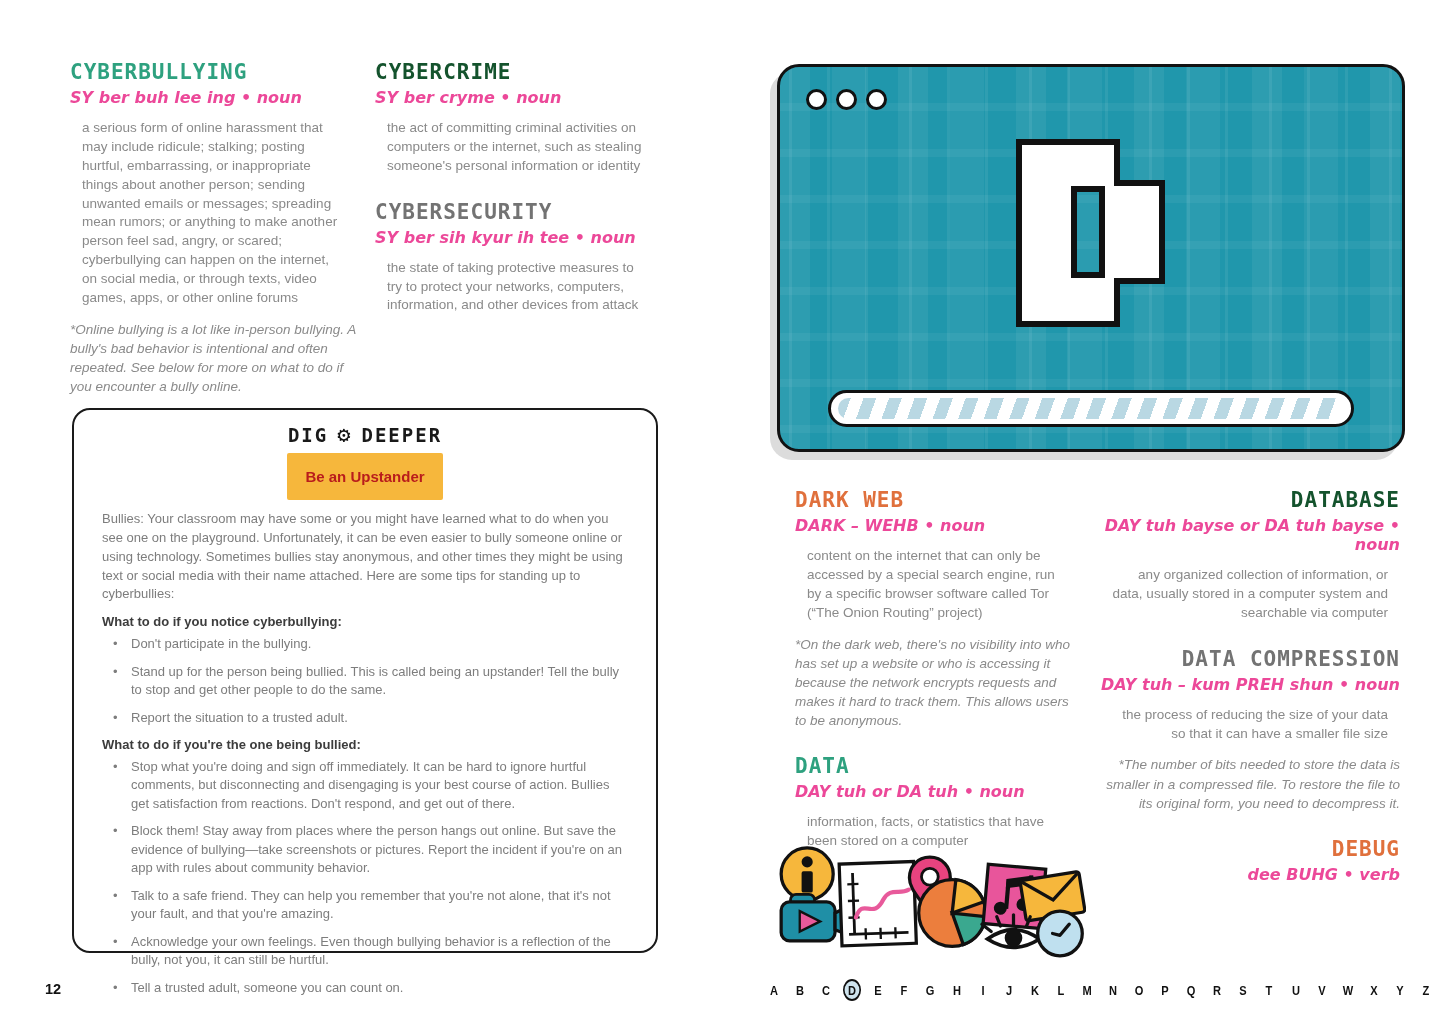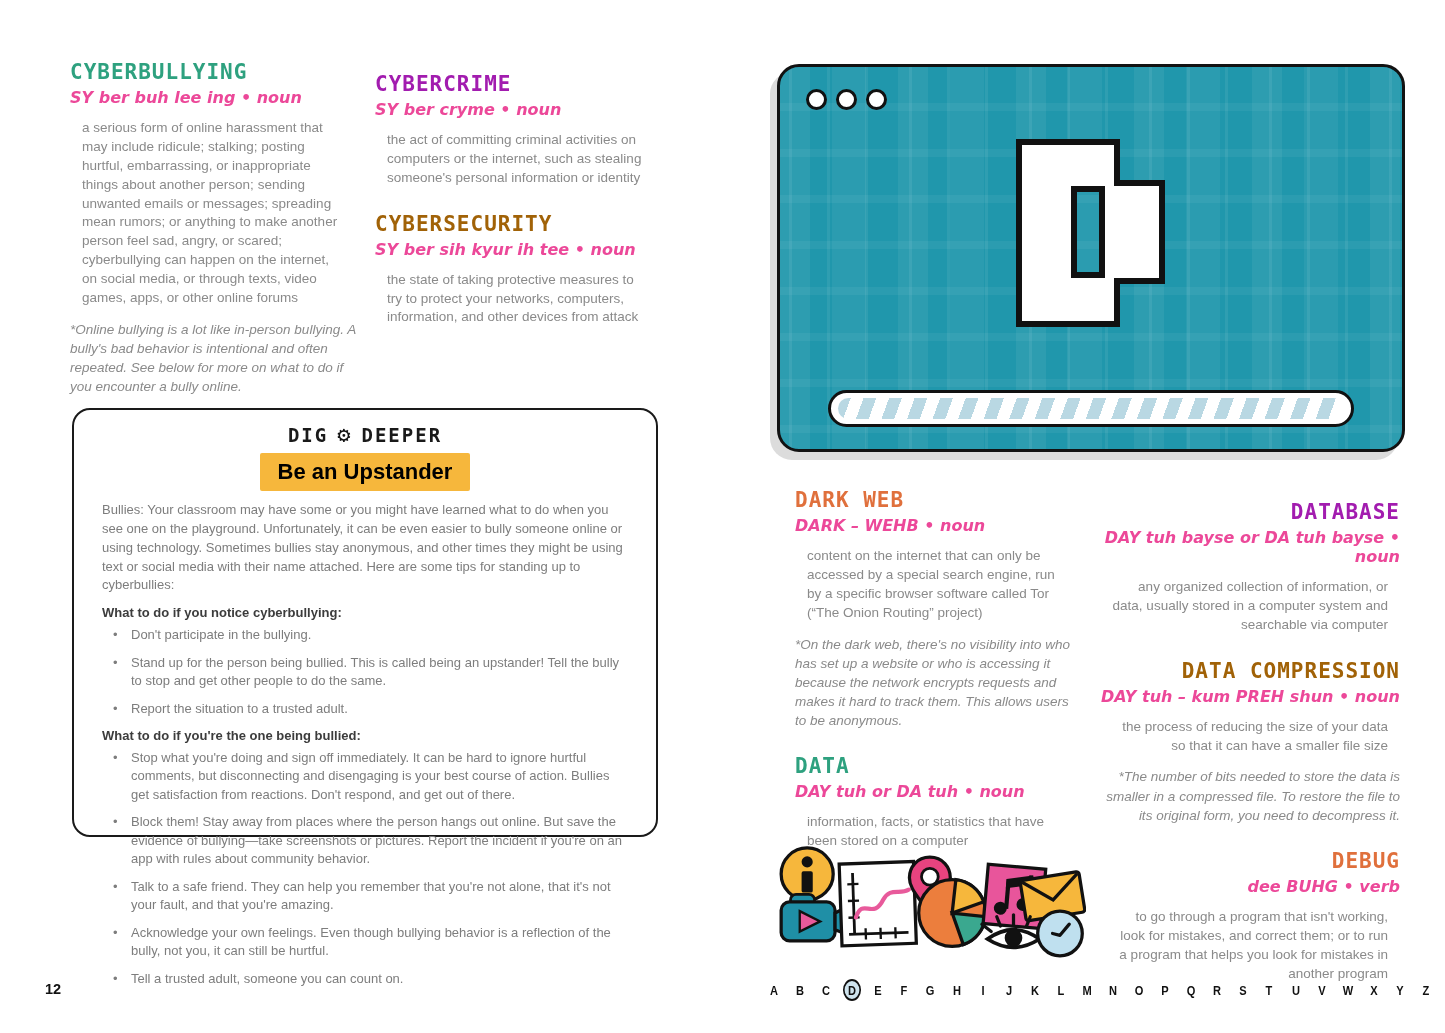--- a/index.html
+++ b/index.html
@@ -13,7 +13,7 @@
     font-family:"DejaVu Sans Mono", monospace;font-weight:bold;
     font-size:21px;letter-spacing:1px;margin:0 0 5px 0;line-height:1;
   }
-  .green{color:#2ea17f;} .pink{color:#a21caf;margin-top:12px;} .teal{color:#a16207;} .orange{color:#e0703c;}
+  .green{color:#2ea17f;} .pink{color:#14532d;} .teal{color:#a16207;} .orange{color:#e0703c;}
   .pron{
     font-family:"DejaVu Sans", sans-serif;font-style:italic;font-weight:bold;
     font-size:16px;color:#ec4899;margin:0 0 9px 0;

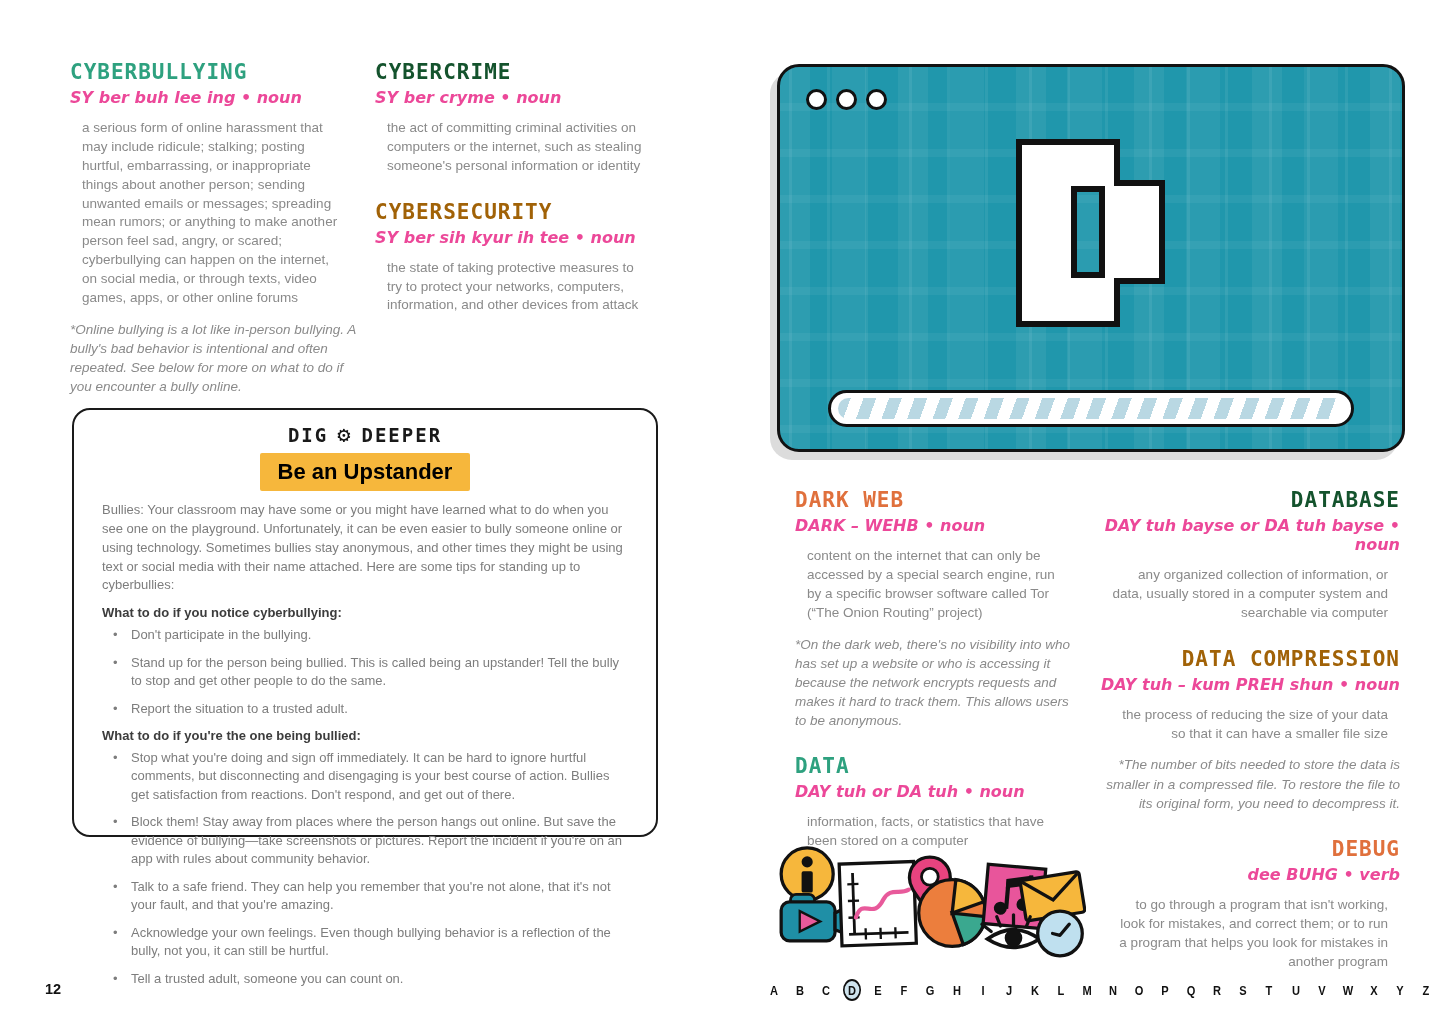--- a/index.html
+++ b/index.html
@@ -13,7 +13,7 @@
     font-family:"DejaVu Sans Mono", monospace;font-weight:bold;
     font-size:21px;letter-spacing:1px;margin:0 0 5px 0;line-height:1;
   }
-  .green{color:#2ea17f;} .pink{color:#14532d;} .teal{color:#a16207;} .orange{color:#e0703c;}
+  .green{color:#2ea17f;} .pink{color:#14532d;} .teal{color:#737373;} .orange{color:#e0703c;}
   .pron{
     font-family:"DejaVu Sans", sans-serif;font-style:italic;font-weight:bold;
     font-size:16px;color:#ec4899;margin:0 0 9px 0;

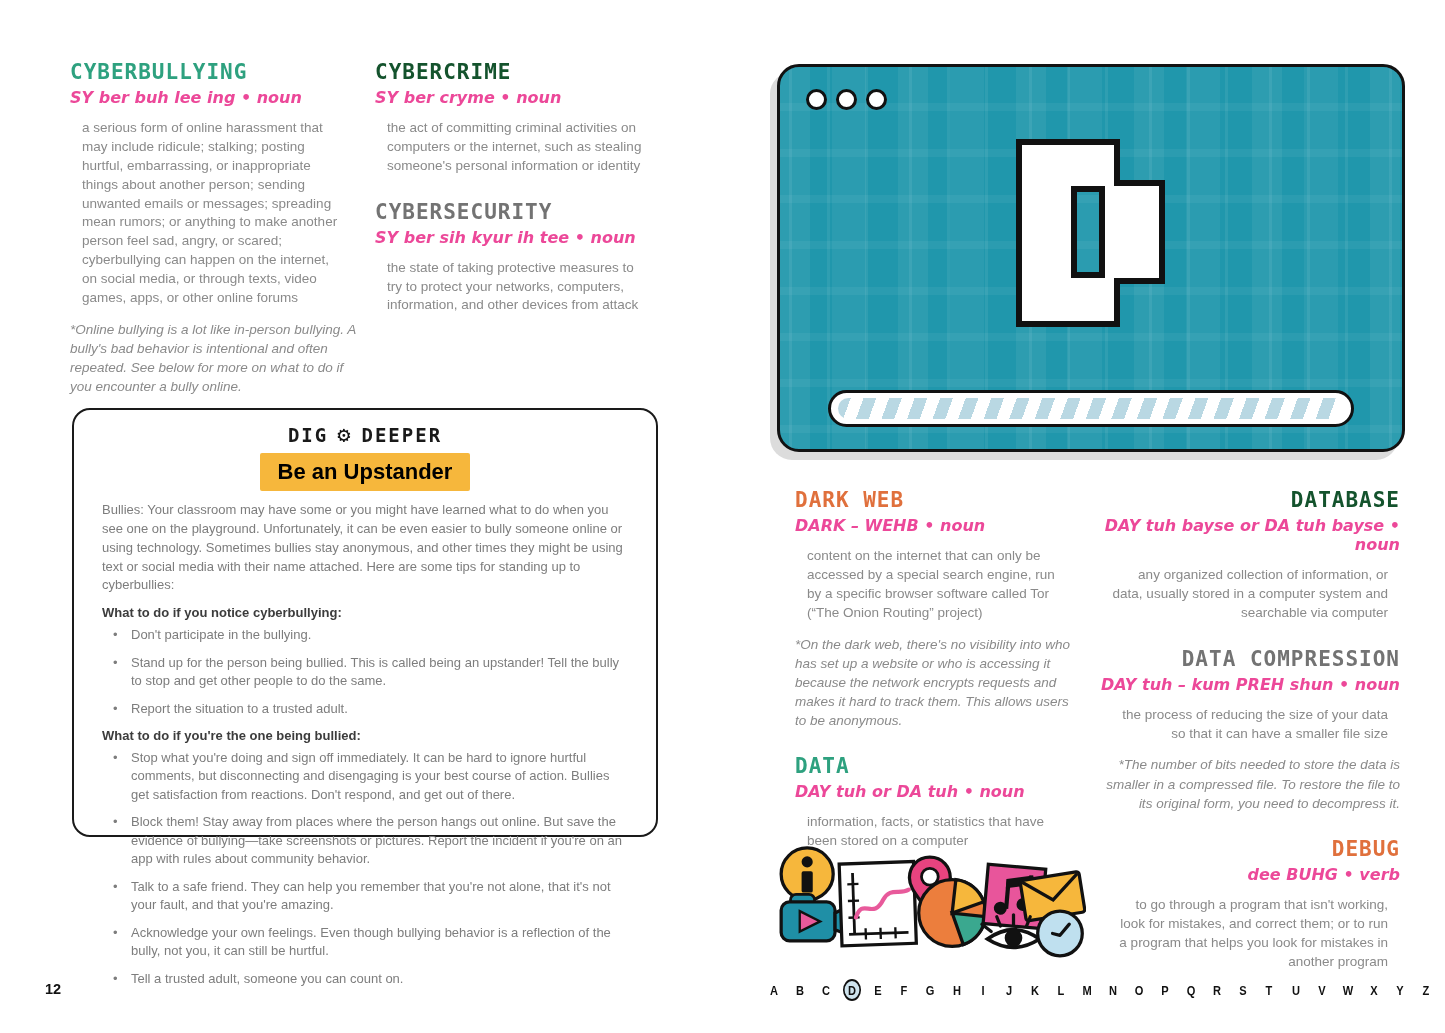--- a/index.html
+++ b/index.html
@@ -28,7 +28,7 @@
 
   
   #dig-box{
-    position:absolute;left:72px;top:408px;width:586px;height:429px;
+    position:absolute;left:72px;top:408px;width:586px;height:545px;
     border:2.5px solid #1a1a1a;border-radius:18px;box-sizing:border-box;
     padding:14px 28px 10px 28px;background:#fff;
   }

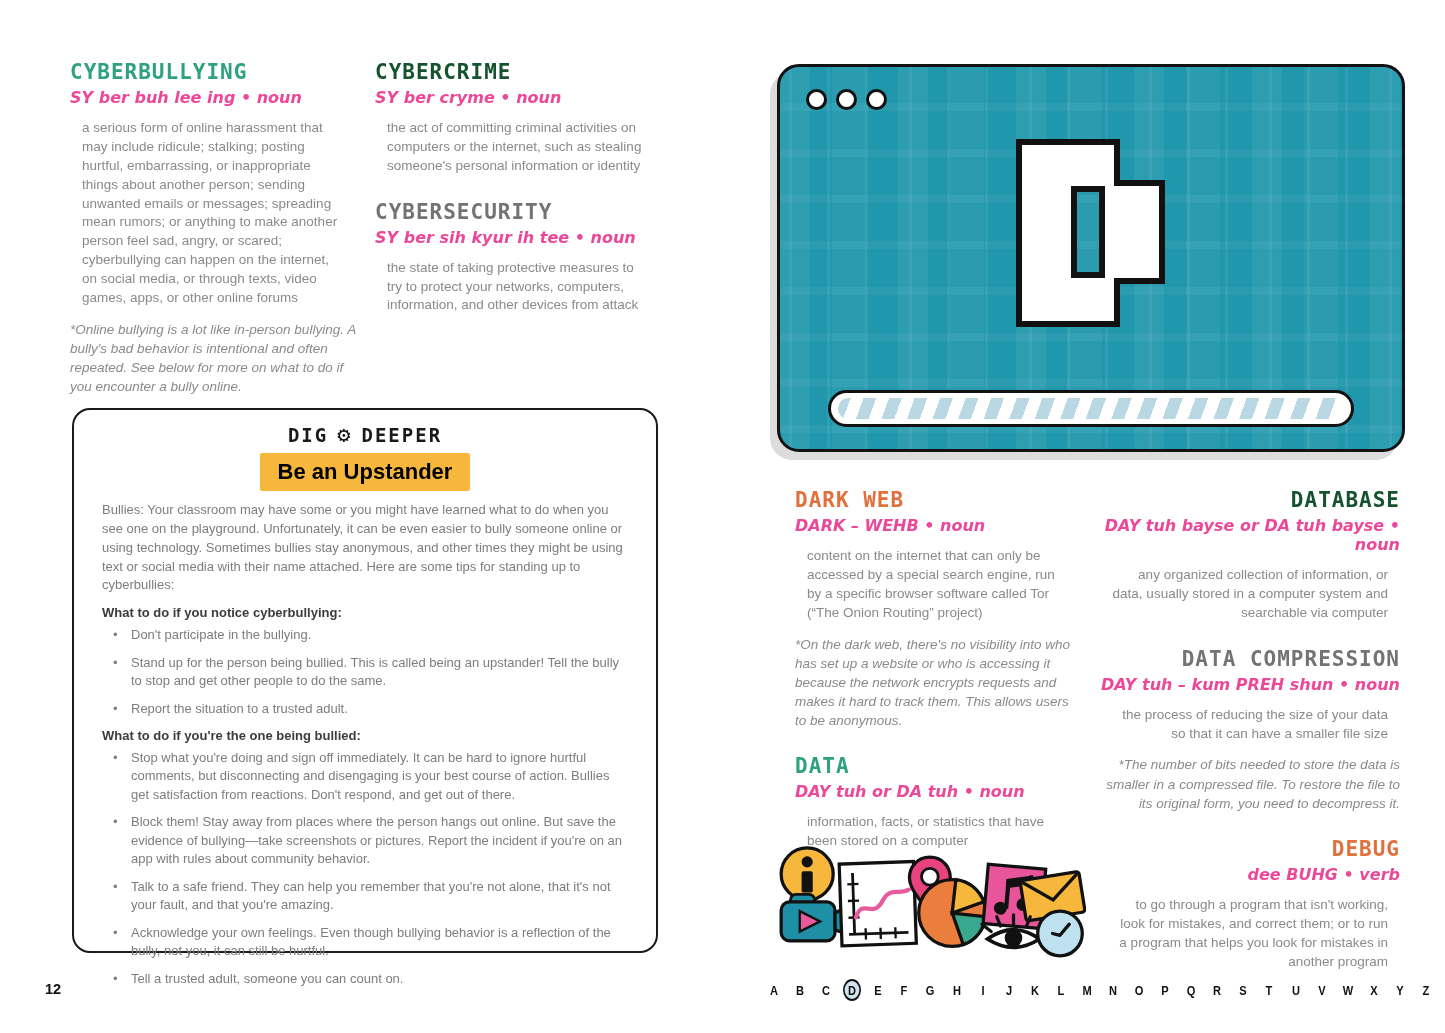--- a/index.html
+++ b/index.html
@@ -40,8 +40,8 @@
   .gear{font-size:22px;line-height:1;color:#111;}
   .dig-title-wrap{text-align:center;margin:7px 0 10px 0;}
   .dig-title{
-    display:inline-block;background:#f6b73c;color:#000000;
-    font-weight:bold;font-size:22px;padding:6px 18px;border-radius:2px;
+    display:inline-block;background:#f6b73c;color:#b91c1c;
+    font-weight:bold;font-size:15px;padding:15px 18px;border-radius:2px;
   }
   .dig-intro{font-size:13px;color:#7d7d7d;line-height:1.45;margin:0 0 10px 0;}
   .dig-sub{font-size:13px;color:#3c3c3c;font-weight:bold;margin:10px 0 6px 0;}

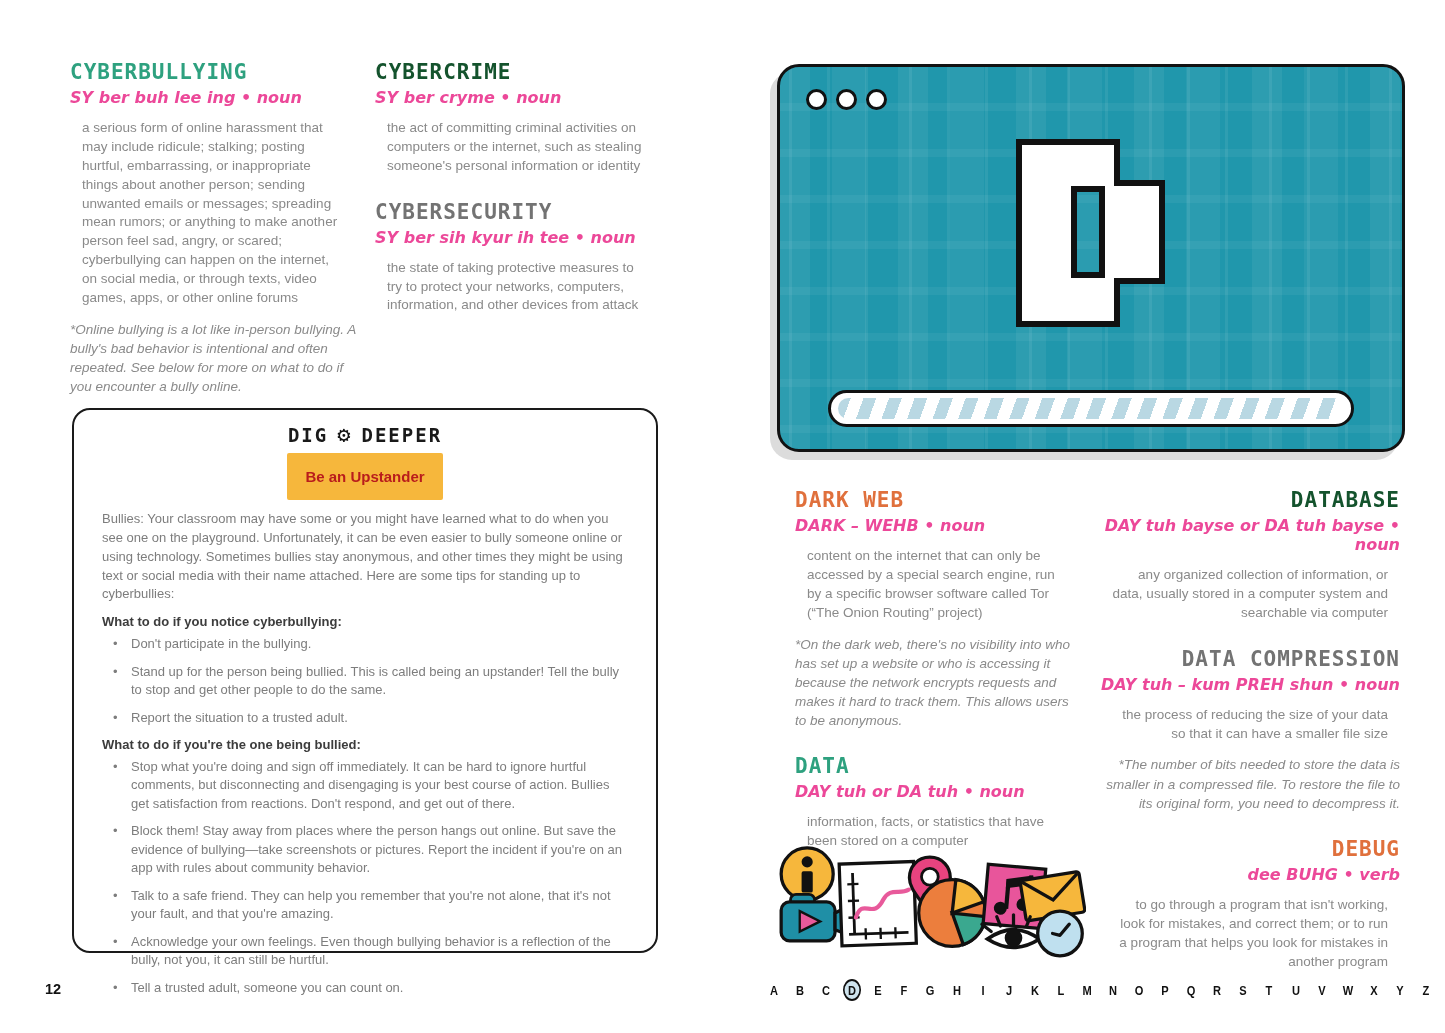--- a/index.html
+++ b/index.html
@@ -195,7 +195,6 @@
   <section class="entry">
     <h2 class="term orange">DEBUG</h2>
     <div class="pron">dee BUHG • verb</div>
-    <p class="def">to go through a program that isn't working, look for mistakes, and correct them; or to run a program that helps you look for mistakes in another program</p>
   </section>
 </div>
 

